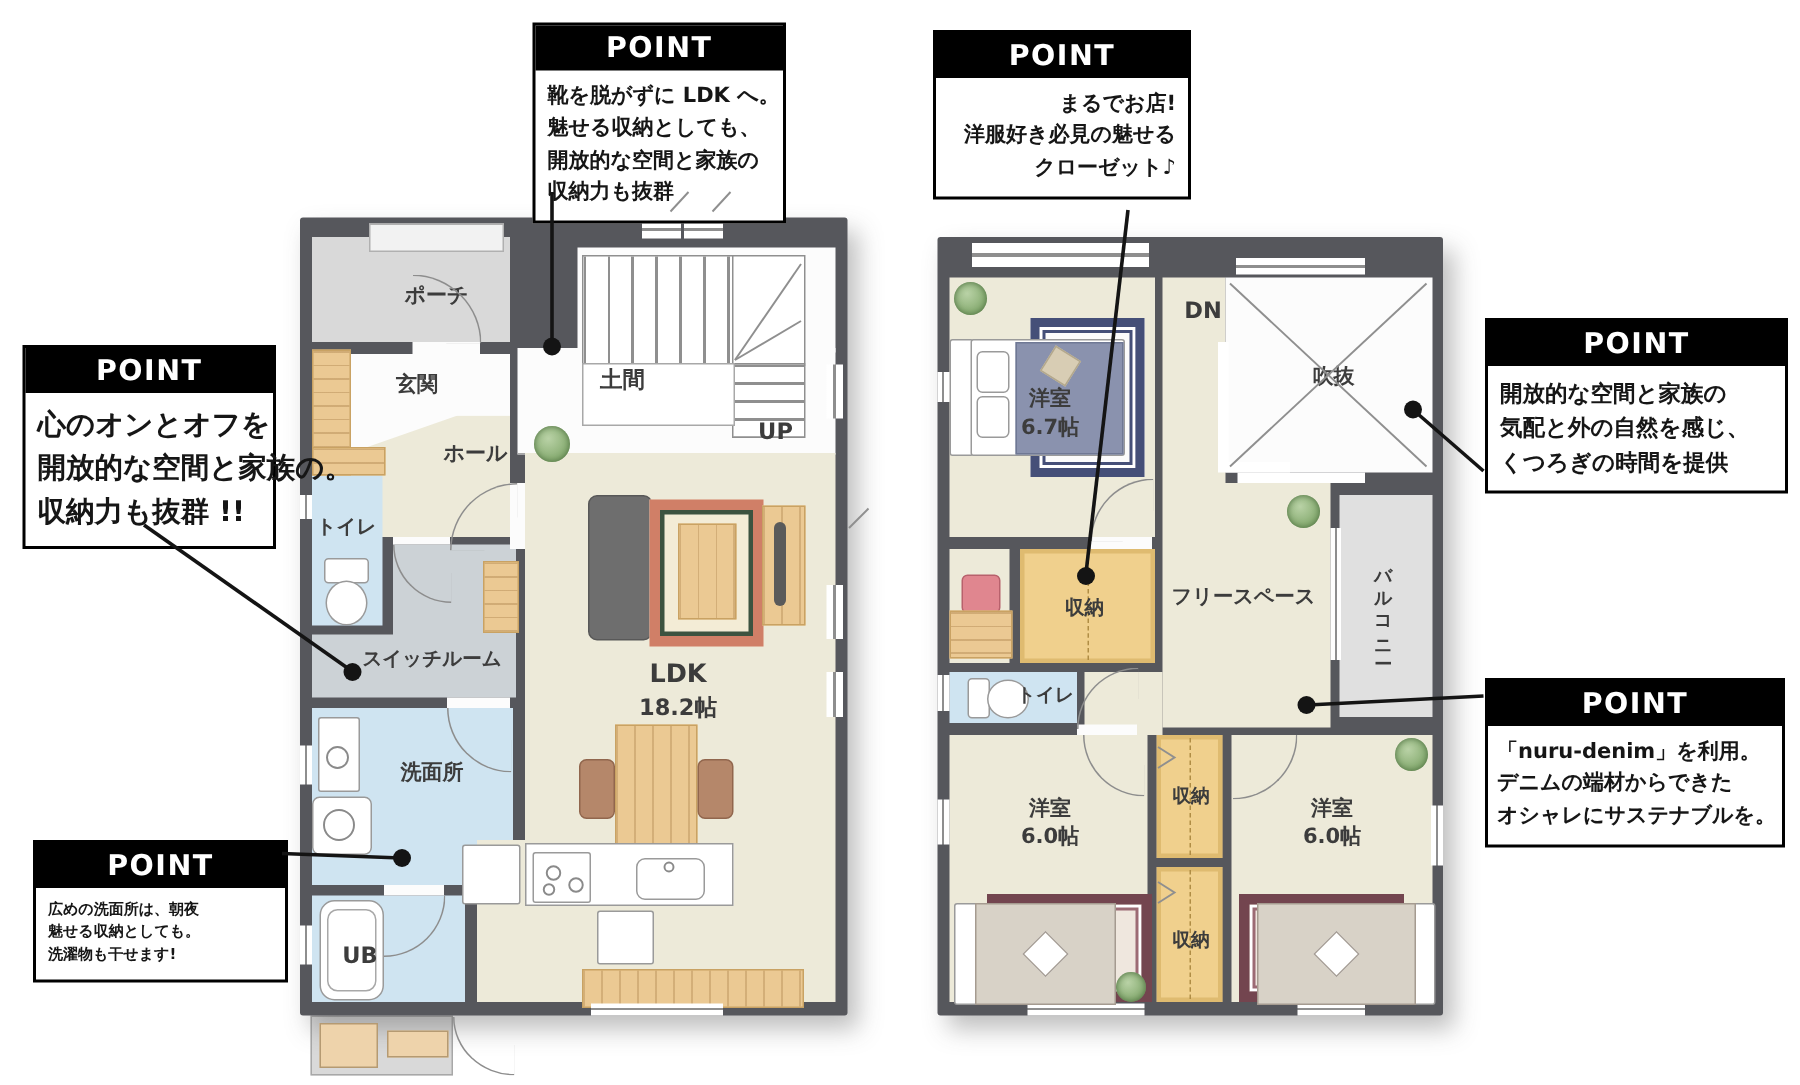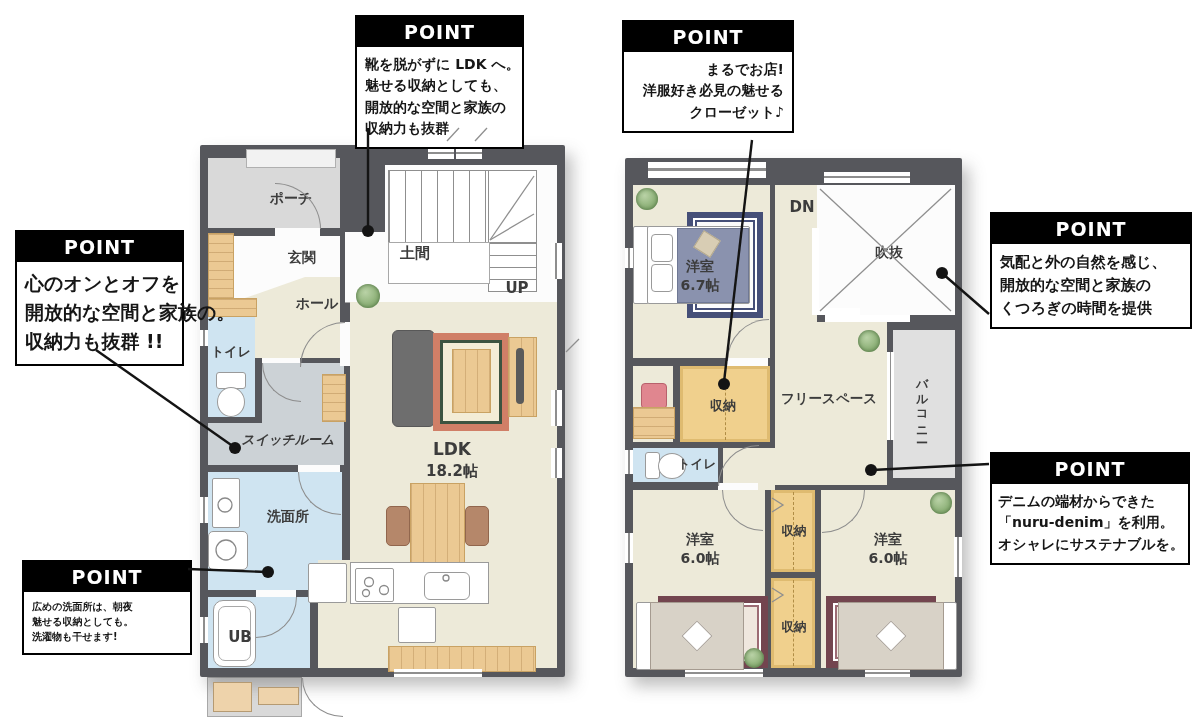--- a/index.html
+++ b/index.html
@@ -135,7 +135,7 @@
     <div class="arc br" style="left:56px;top:452px;width:40px;height:40px;"></div>
 
     <div class="lbl" style="left:47px;top:53px;margin-left:44px;">ポーチ</div>
-    <div class="lbl" style="left:78px;top:112px;margin-left:24px;">玄関</div>
+    <div class="lbl" style="left:78px;top:112px;">玄関</div>
     <div class="lbl" style="left:215px;top:108px;font-size:15px;">土間</div>
     <div class="lbl" style="left:117px;top:158px;">ホール</div>
     <div class="lbl" style="left:317px;top:143px;font-size:15px;">UP</div>

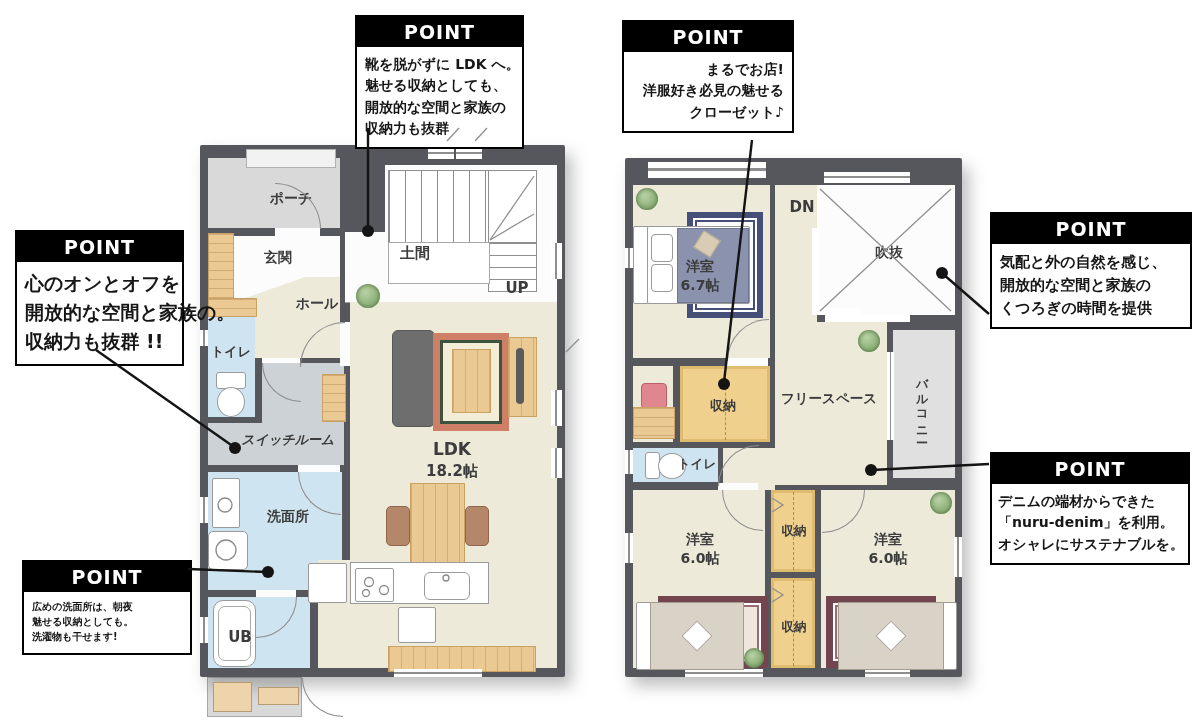--- a/index.html
+++ b/index.html
@@ -280,8 +280,8 @@
   <div class="cal" style="left:990px;top:212px;width:198px;">
     <div class="hd">POINT</div>
     <div class="bd" style="font-size:15px;">
+      <div>開放的な空間と家族の</div>
       <div>気配と外の自然を感じ、</div>
-      <div>開放的な空間と家族の</div>
       <div>くつろぎの時間を提供</div>
     </div>
   </div>

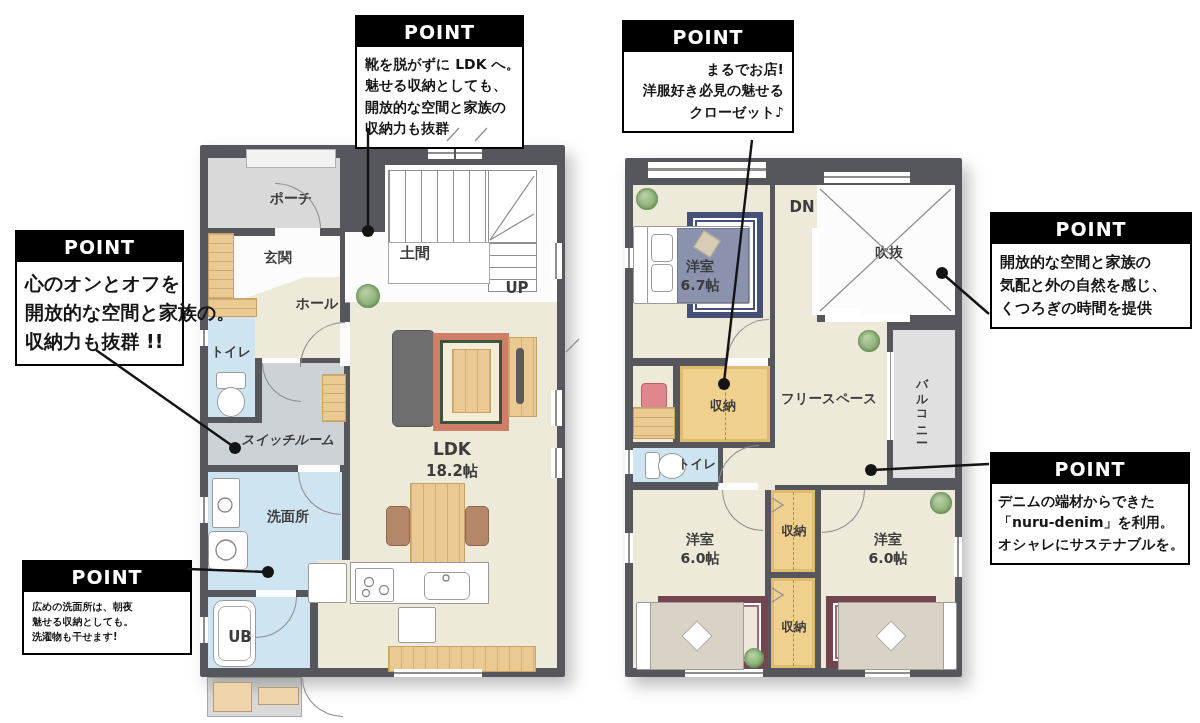--- a/index.html
+++ b/index.html
@@ -140,7 +140,7 @@
     <div class="lbl" style="left:117px;top:158px;">ホール</div>
     <div class="lbl" style="left:317px;top:143px;font-size:15px;">UP</div>
     <div class="lbl" style="left:31px;top:207px;font-size:13px;">トイレ</div>
-    <div class="lbl" style="left:88px;top:295px;font-size:13px;font-style:italic;">スイッチルーム</div>
+    <div class="lbl" style="left:88px;top:295px;font-size:13px;">スイッチルーム</div>
     <div class="lbl" style="left:88px;top:371px;">洗面所</div>
     <div class="lbl" style="left:40px;top:492px;font-size:15px;">UB</div>
     <div class="lbl" style="left:252px;top:315px;">

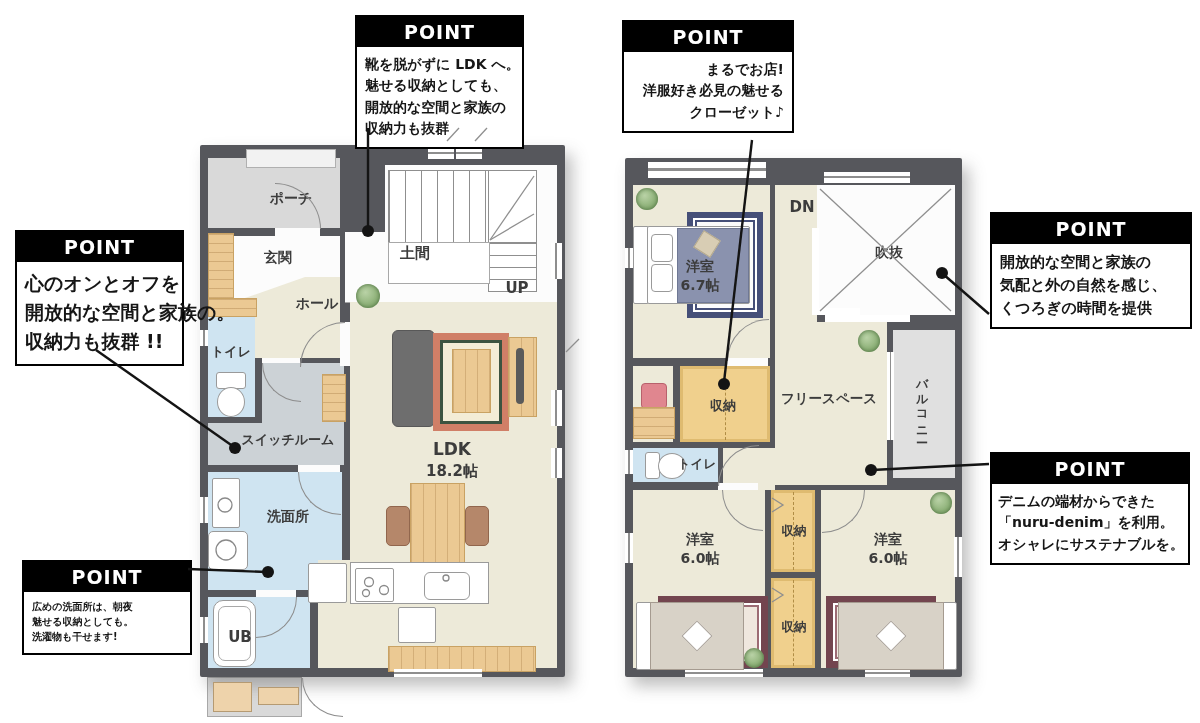--- a/index.html
+++ b/index.html
@@ -288,8 +288,8 @@
   <div class="cal" style="left:990px;top:452px;width:196px;">
     <div class="hd">POINT</div>
     <div class="bd" style="font-size:14px;padding:7px 6px 8px 6px;">
+      <div>「nuru-denim」を利用。</div>
       <div>デニムの端材からできた</div>
-      <div>「nuru-denim」を利用。</div>
       <div>オシャレにサステナブルを。</div>
     </div>
   </div>

